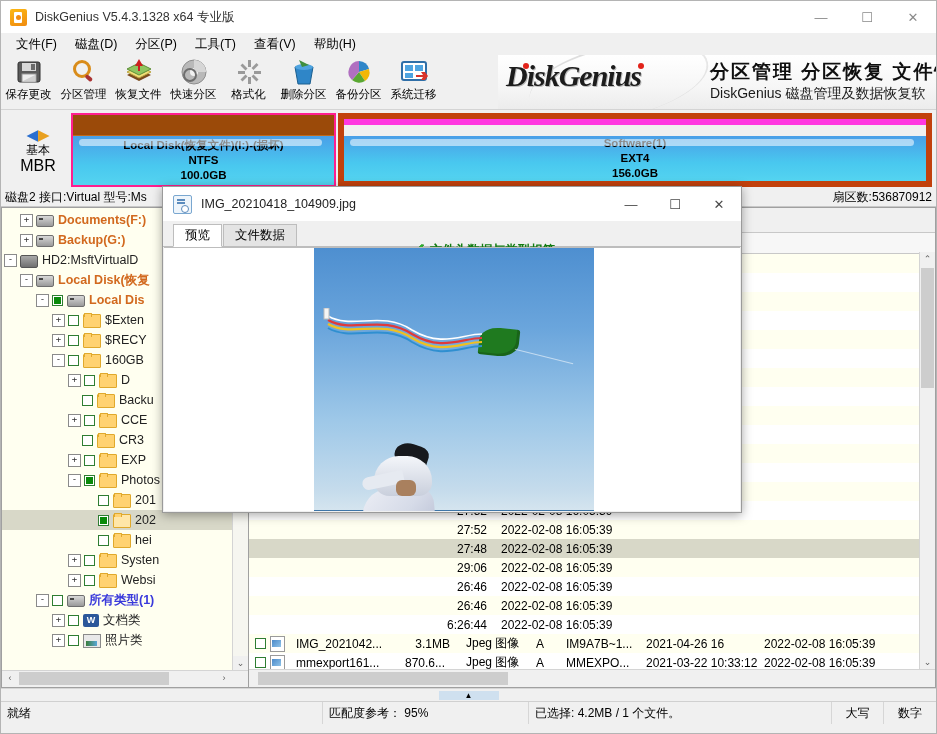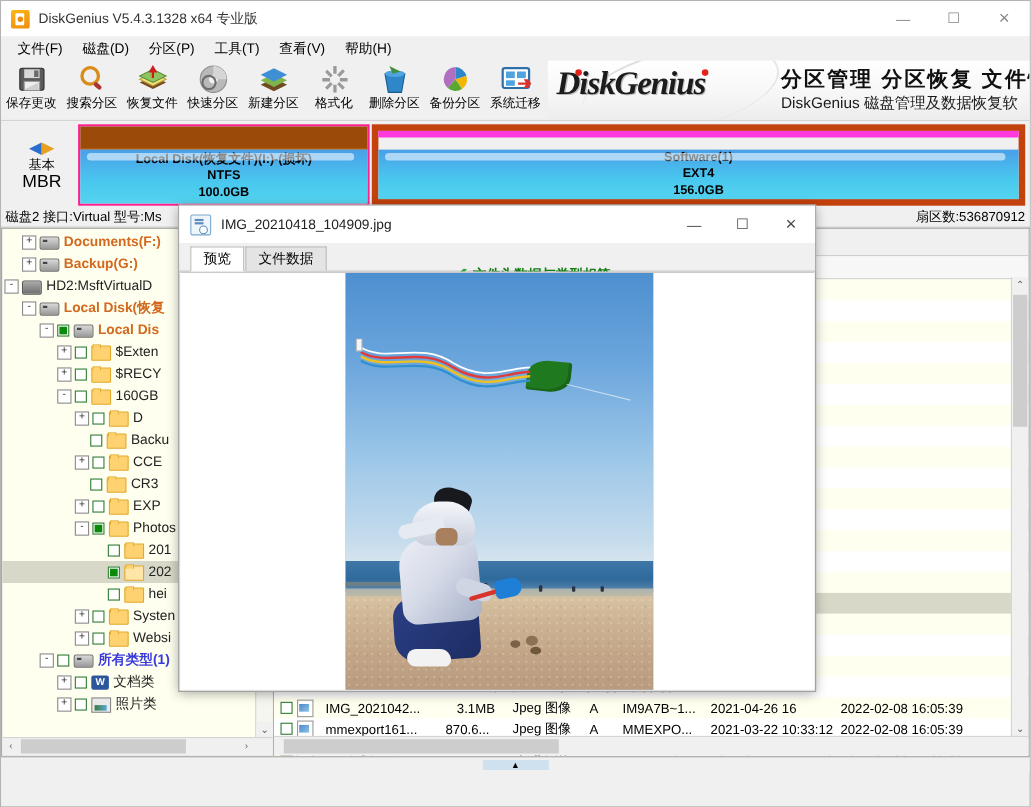--- a/index.html
+++ b/index.html
@@ -216,7 +216,7 @@
             <rect x="18" y="17" width="8" height="4" rx="2" fill="#a33" transform="rotate(40 18 17)"></rect>
           </svg>
       </div>
-      <div class="tblabel">搜索分区</div>
+      <div class="tblabel">分区管理</div>
     </div>
     <div class="tbtn">
       <div class="tbico">

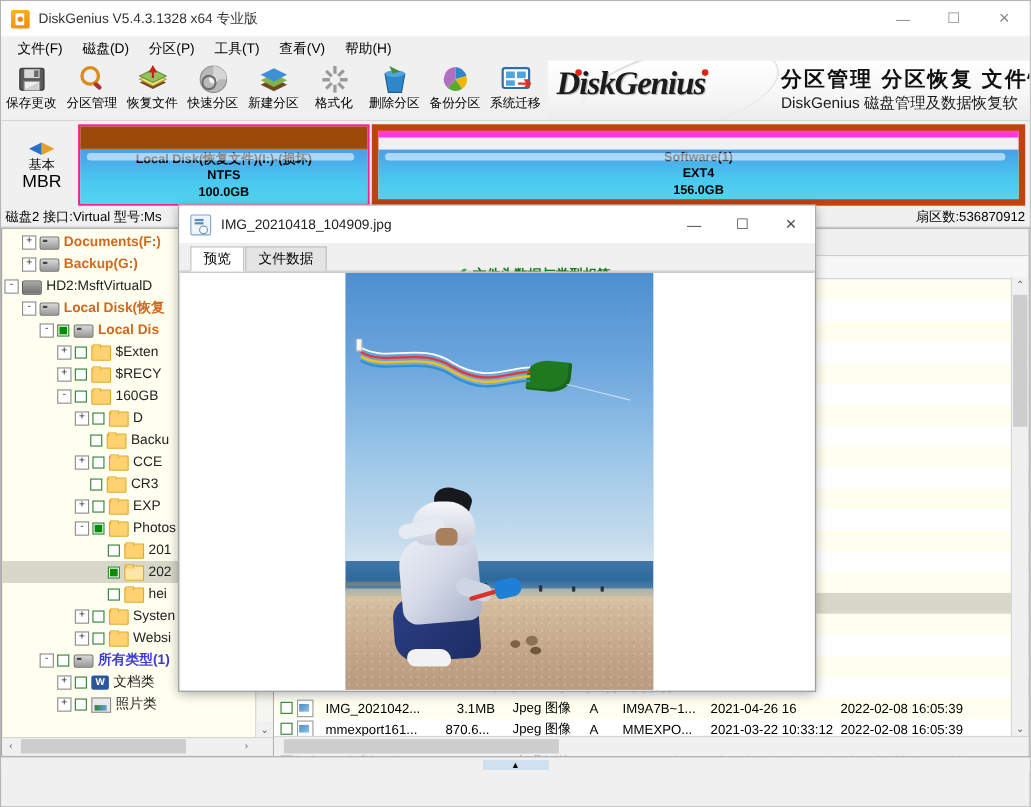--- a/index.html
+++ b/index.html
@@ -243,16 +243,6 @@
     <div class="tbtn">
       <div class="tbico">
         <svg width="30" height="30" viewBox="0 0 30 30">
-            <path d="M3 20 L15 14 L27 20 L15 26 Z" fill="#6f4a22"></path>
-            <path d="M3 16 L15 10 L27 16 L15 22 Z" fill="#7fb44a"></path>
-            <path d="M3 11 L15 5 L27 11 L15 17 Z" fill="#3f8fd6"></path>
-          </svg>
-      </div>
-      <div class="tblabel">新建分区</div>
-    </div>
-    <div class="tbtn">
-      <div class="tbico">
-        <svg width="30" height="30" viewBox="0 0 30 30">
             <g fill="#9a9a9a">
               <path d="M14 3 h3 v7 h-3z"></path>
               <path d="M22.5 6 l2 2 -5 5 -2-2z"></path>

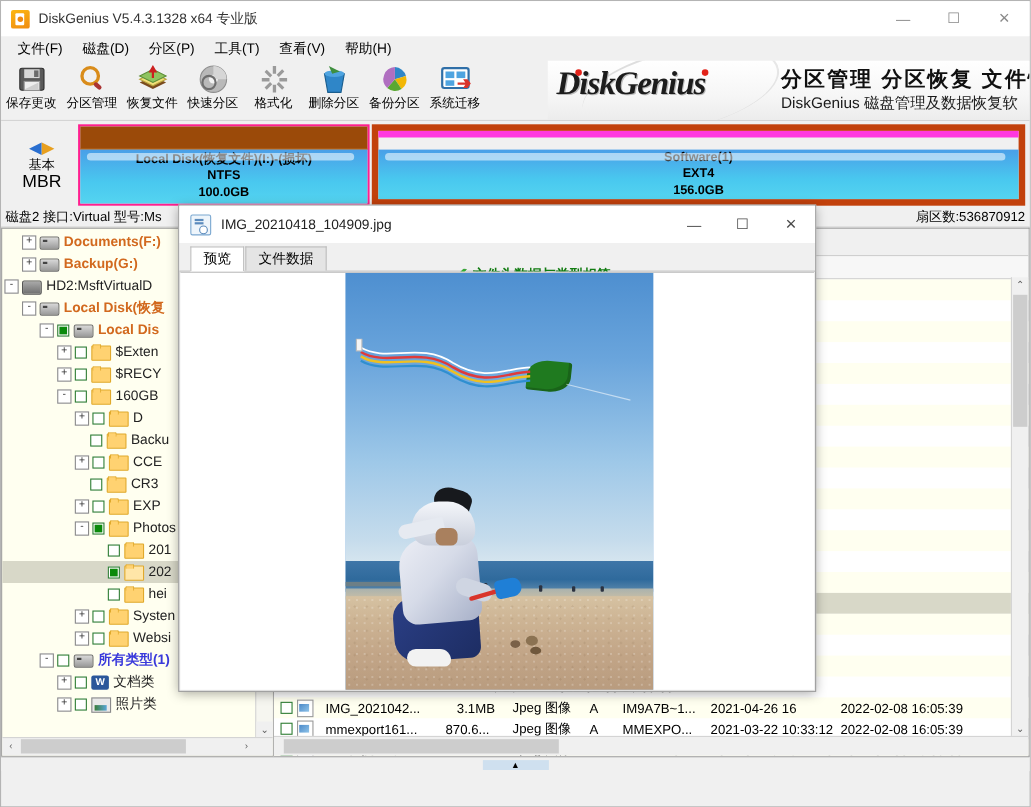--- a/index.html
+++ b/index.html
@@ -128,7 +128,7 @@
   .sb.plain{border-right:none;}
 
   
-  .dialog{position:absolute;left:161px;top:185px;width:580px;height:443px;background:#f0f0f0;border:1px solid #9a9a9a;box-shadow:0 2px 10px rgba(0,0,0,.35);box-sizing:border-box;}
+  .dialog{position:absolute;left:161px;top:185px;width:580px;height:327px;background:#f0f0f0;border:1px solid #9a9a9a;box-shadow:0 2px 10px rgba(0,0,0,.35);box-sizing:border-box;}
   .dlg-title{height:34px;background:#fff;display:flex;align-items:center;position:relative;}
   .dlg-ico{width:17px;height:17px;margin-left:10px;margin-right:9px;border:1px solid #7aa7d0;border-radius:2px;background:#eef5fb;position:relative;flex:none;}
   .dlg-ico:before{content:"";position:absolute;left:3px;top:3px;width:8px;height:2px;background:#5b8bbd;box-shadow:0 3px 0 #5b8bbd;}

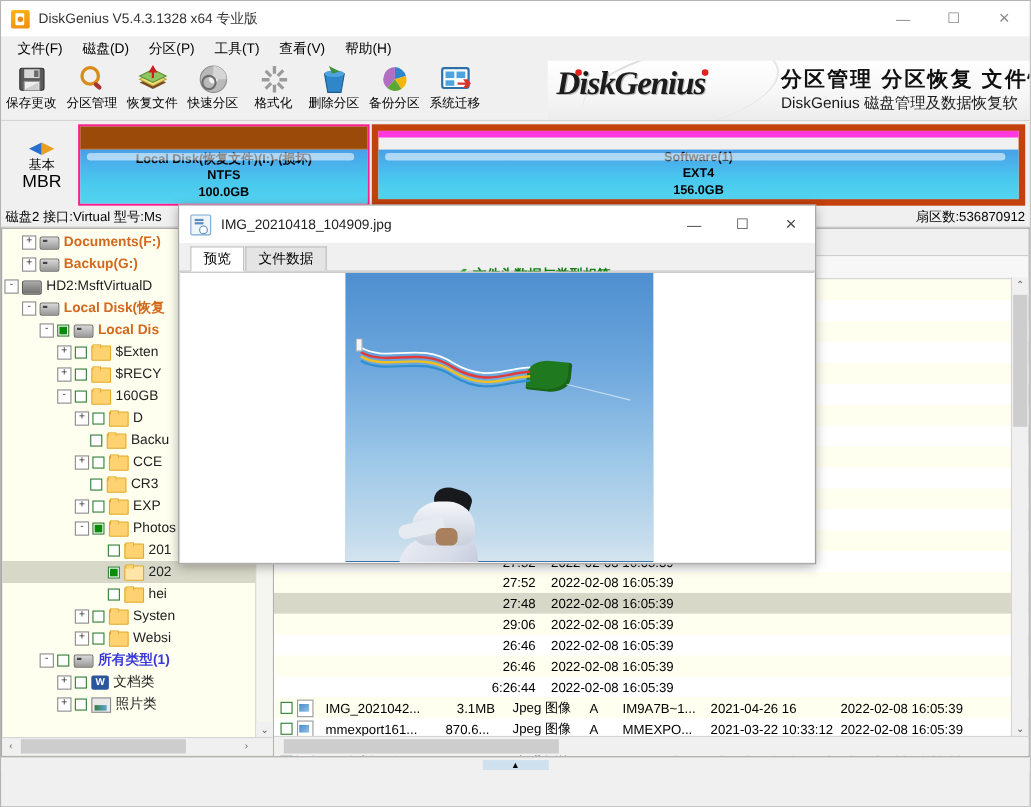--- a/index.html
+++ b/index.html
@@ -625,6 +625,13 @@
     <div class="grip">▲</div>
   </div>
 
+  <div class="statusbar">
+    <div class="sb" style="width:322px">就绪</div>
+    <div class="sb" style="width:206px">匹配度参考： 95%</div>
+    <div class="sb" style="flex:1">已选择: 4.2MB / 1 个文件。</div>
+    <div class="sb" style="width:52px;text-align:center;padding-left:0">大写</div>
+    <div class="sb plain" style="width:52px;text-align:center;padding-left:0">数字</div>
+  </div>
 
   <div class="dialog">
     <div class="dlg-title">

